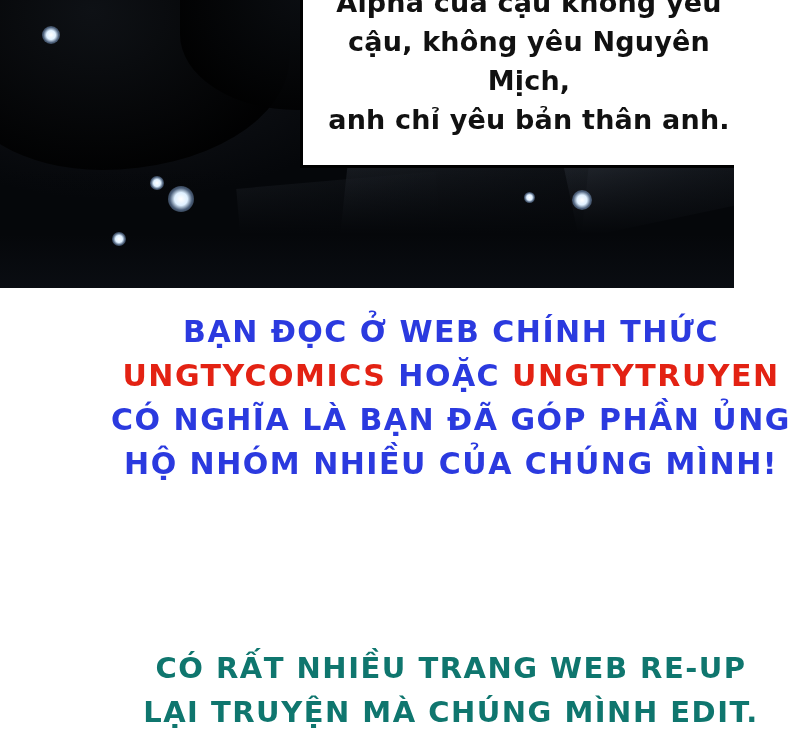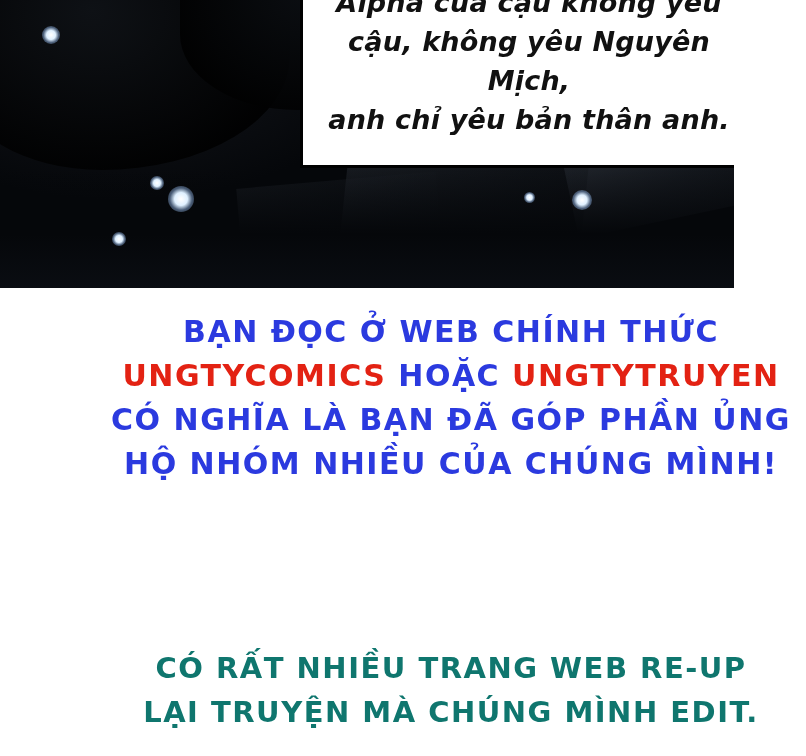--- a/index.html
+++ b/index.html
@@ -27,7 +27,6 @@
       radial-gradient(ellipse 280px 160px at 120px 40px, #1b1f26 0%, #0a0c10 70%, #05070a 100%),
       radial-gradient(ellipse 420px 220px at 640px 250px, #15181e 0%, #07090d 70%, #030406 100%),
       linear-gradient(165deg, #0b0d12 0%, #06080c 45%, #020304 100%);
-    font-style: italic;
   }
   .foliage {
     position: absolute;

